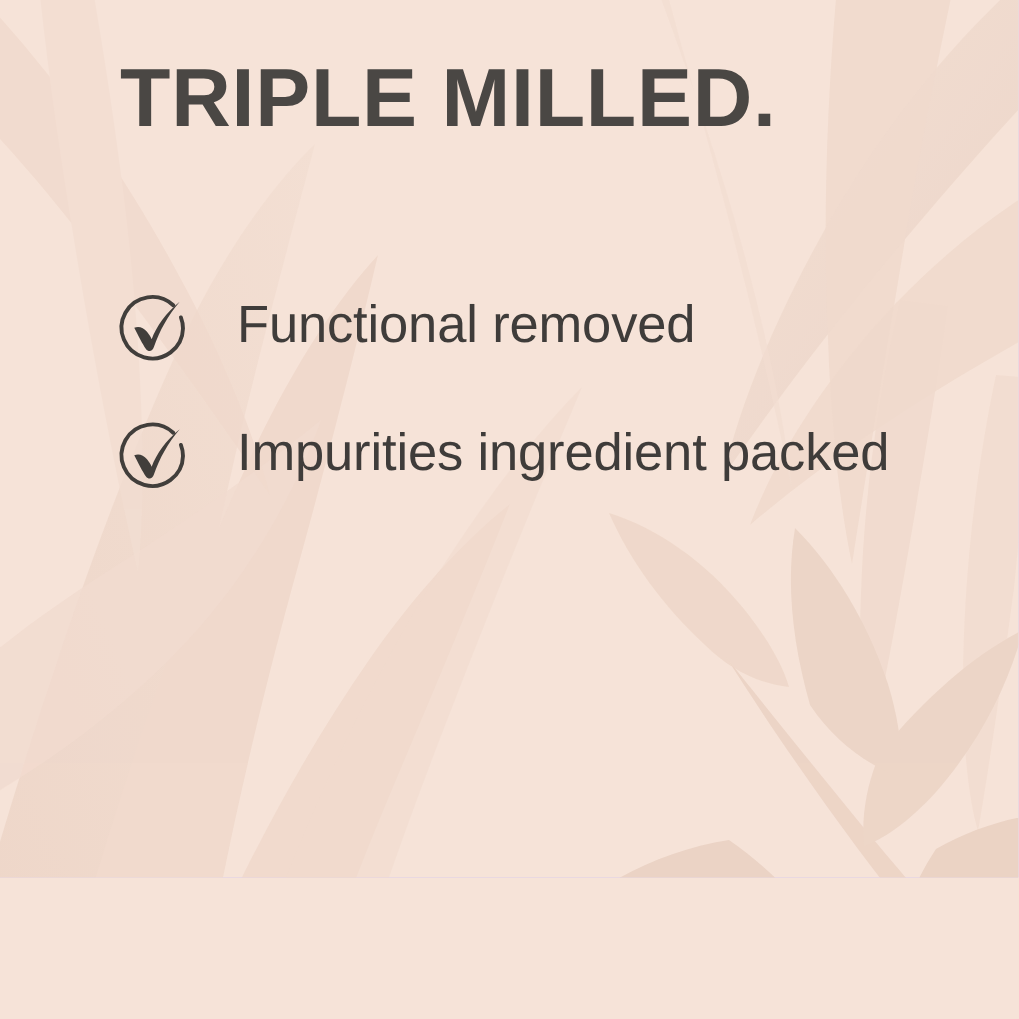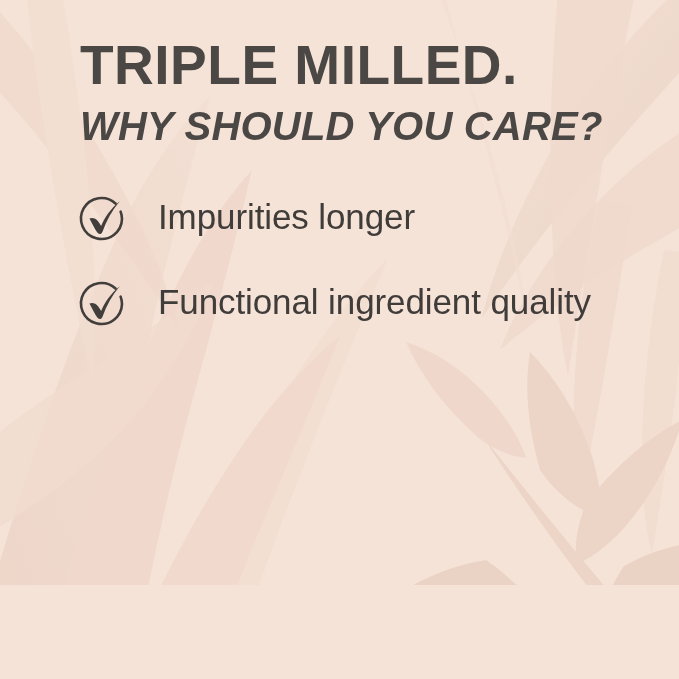--- a/index.html
+++ b/index.html
@@ -187,7 +187,6 @@
 
     <div class="headline">TRIPLE MILLED.</div>
 
-    <div class="subhead">WHY SHOULD YOU CARE?</div>
 
     <div id="benefits">
 

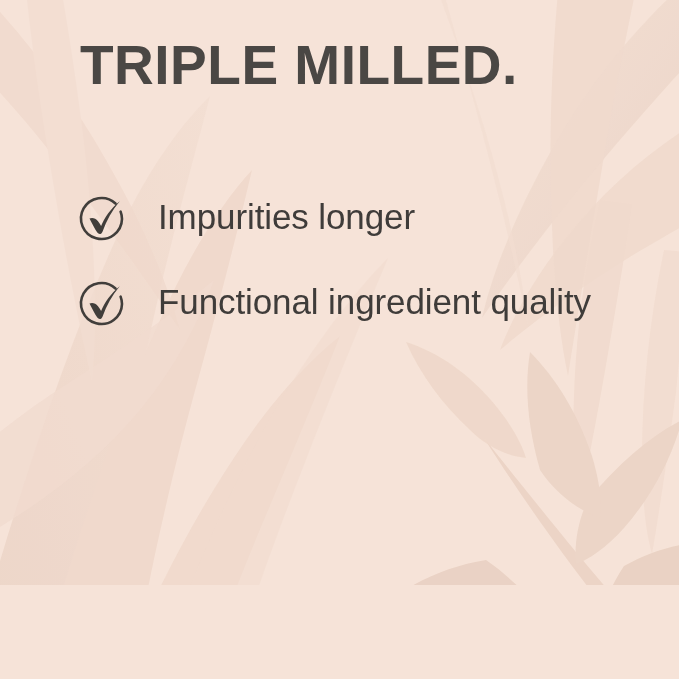--- a/index.html
+++ b/index.html
@@ -198,7 +198,7 @@
                    C 30.4 26.6 36.6 17.6 45.8 10.2 C 38.0 19.4 32.4 29.4 28.6 40.4
                    C 27.6 43.3 25.0 43.9 23.3 41.6 C 20.9 38.3 18.3 32.8 15.5 27.5 Z" fill="#413e3b"></path>
         </svg>
-        <div class="benefit-text">Impurities longer</div>
+        <div class="benefit-text">Functional removed</div>
       </div>
 
 

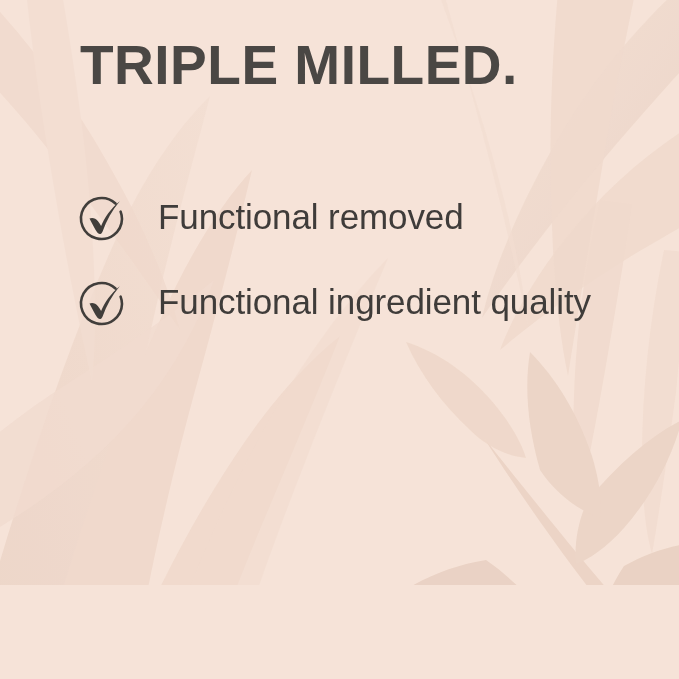--- a/index.html
+++ b/index.html
@@ -210,7 +210,7 @@
                    C 30.4 26.6 36.6 17.6 45.8 10.2 C 38.0 19.4 32.4 29.4 28.6 40.4
                    C 27.6 43.3 25.0 43.9 23.3 41.6 C 20.9 38.3 18.3 32.8 15.5 27.5 Z" fill="#413e3b"></path>
         </svg>
-        <div class="benefit-text">Functional ingredient quality</div>
+        <div class="benefit-text">Impurities ingredient packed</div>
       </div>
 
     </div>

